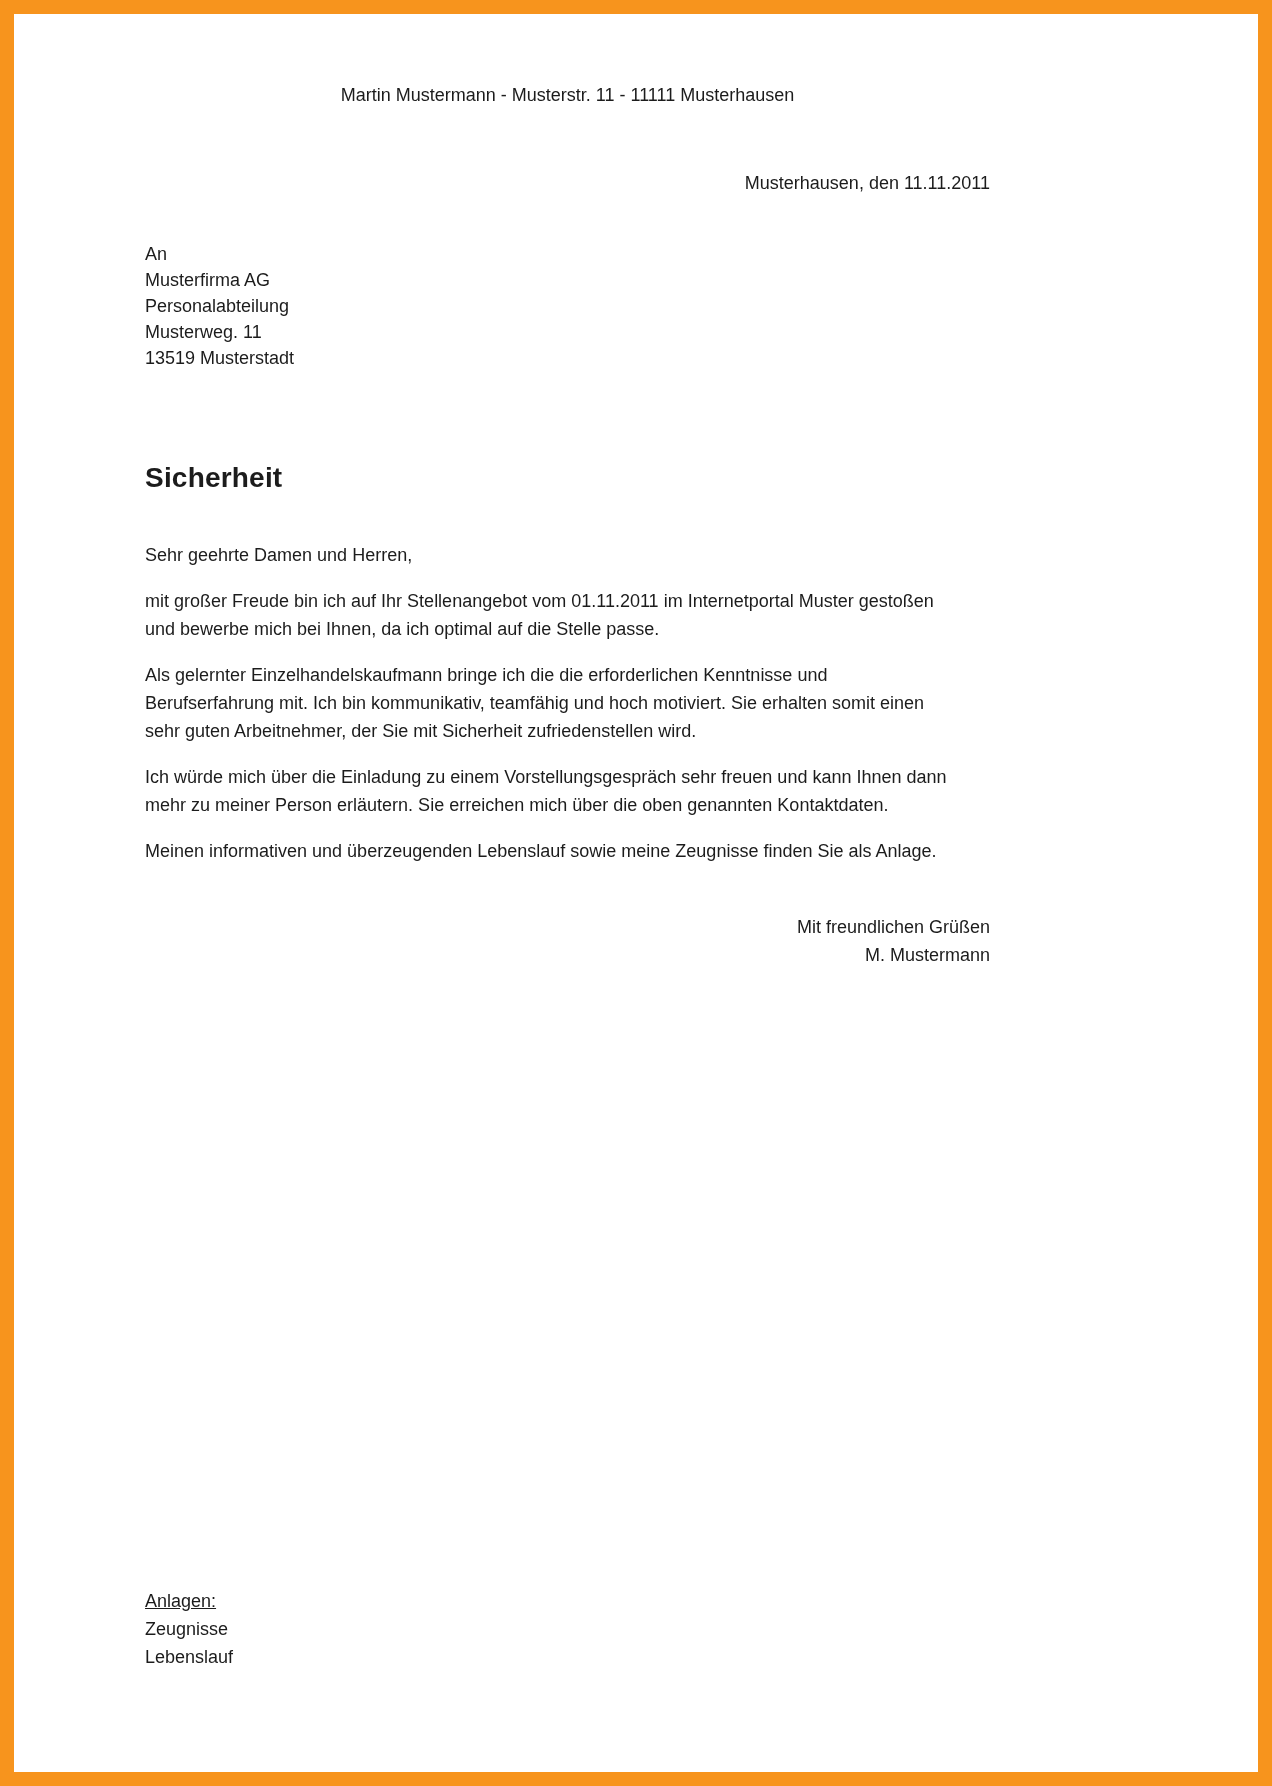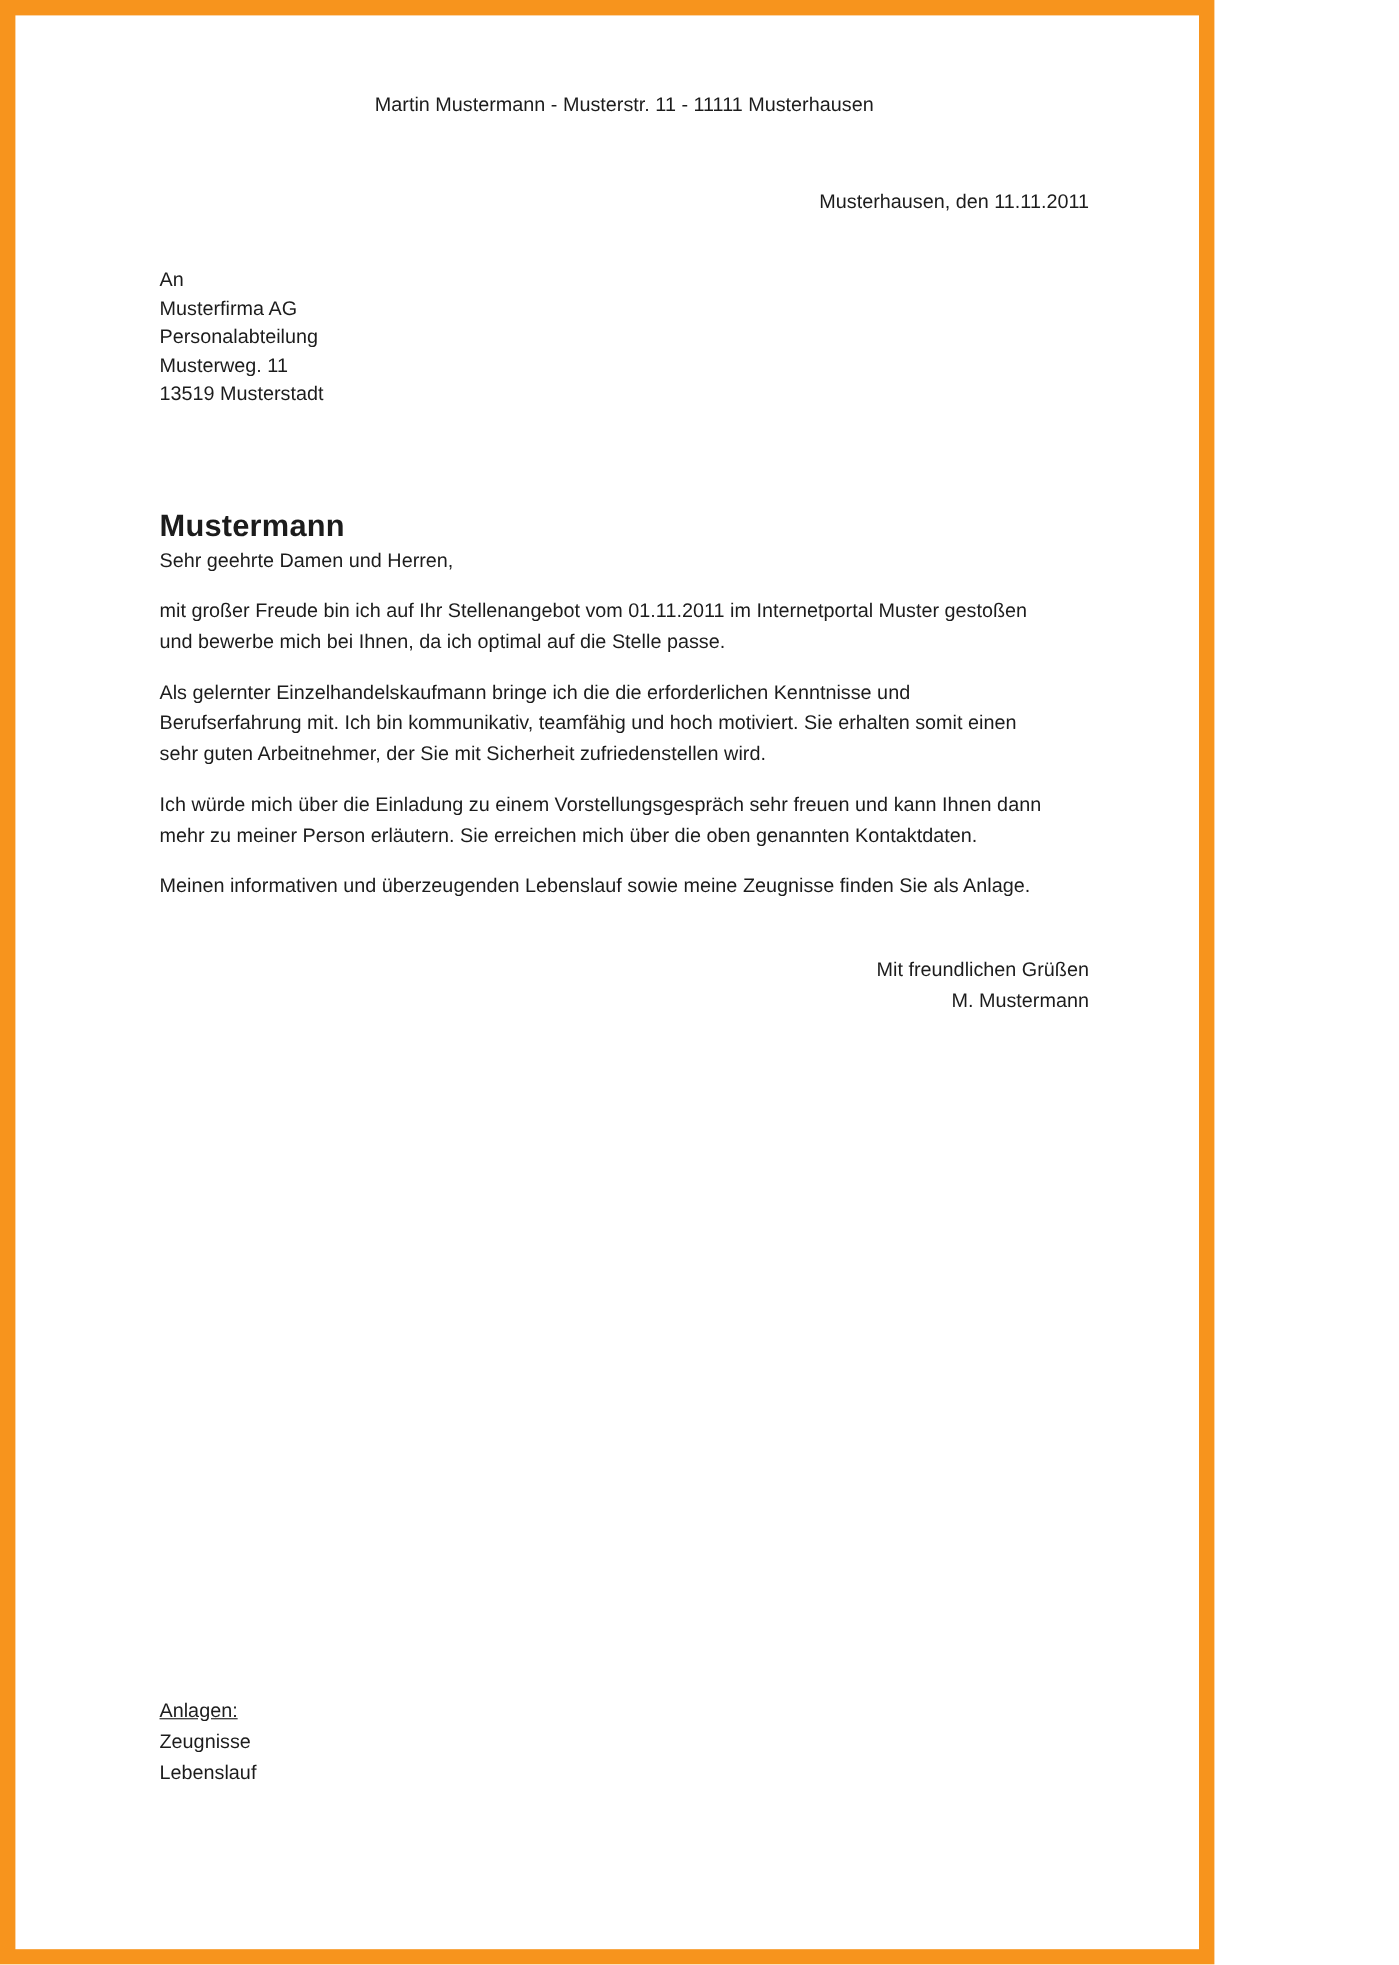--- a/index.html
+++ b/index.html
@@ -10,7 +10,7 @@
   }
   .page {
     box-sizing: border-box;
-    width: 1104px; height: 1786px;
+    width: 1272px; height: 1786px;
     border: 14px solid #F7941D;
     background: #ffffff;
     color: #1c1c1c;

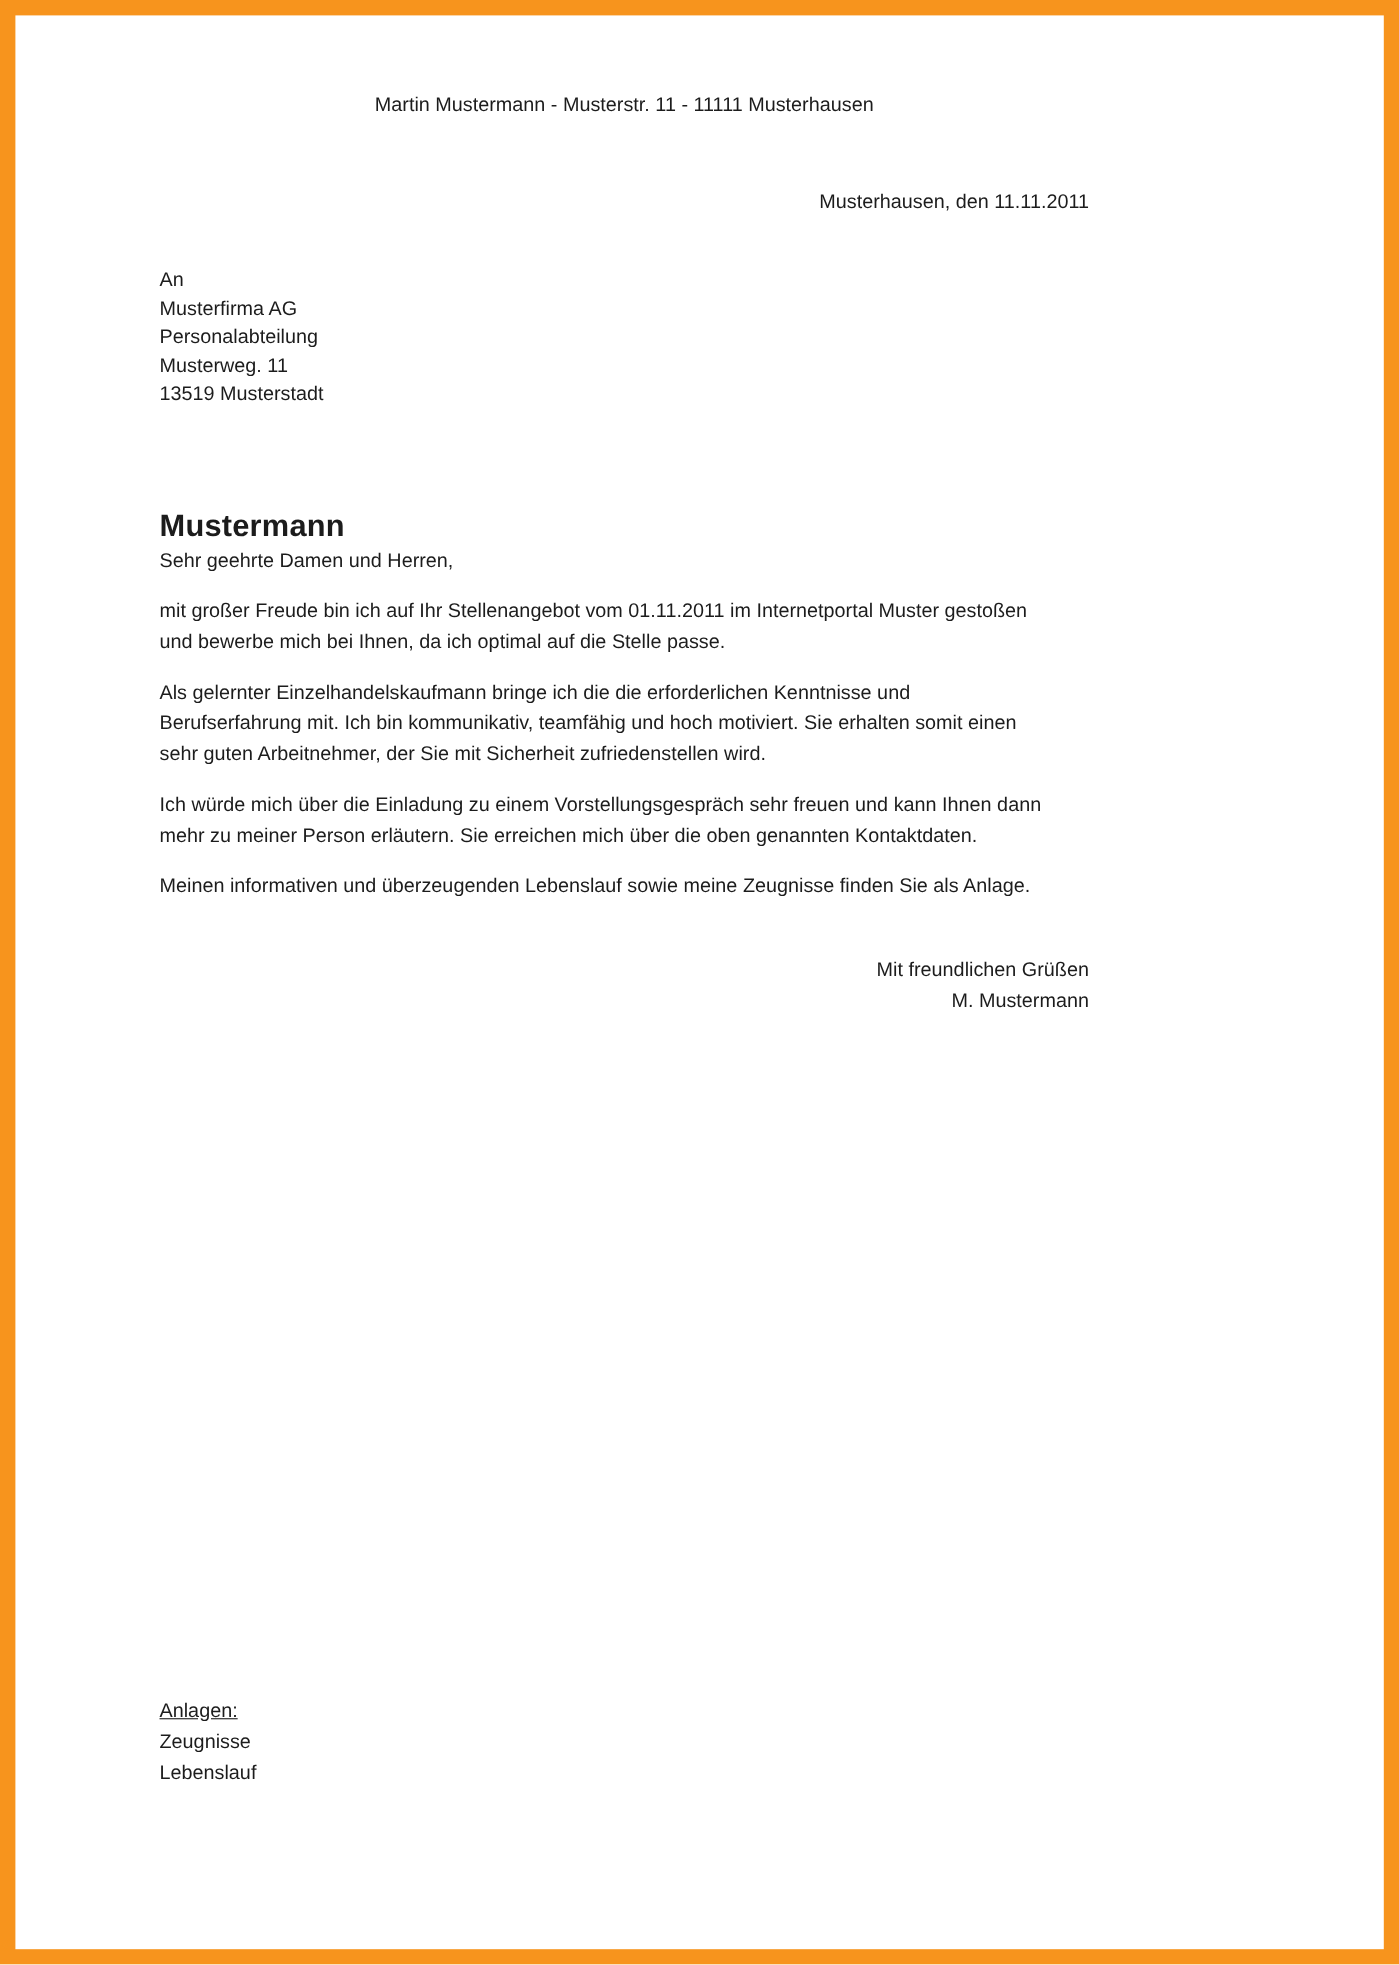--- a/index.html
+++ b/index.html
@@ -54,7 +54,7 @@
       <div class="line">13519 Musterstadt</div>
     </div>
 
-    <div class="subject">Mustermann</div>
+    <div class="subject">Sicherheit</div>
 
     <div class="salutation">Sehr geehrte Damen und Herren,</div>
 

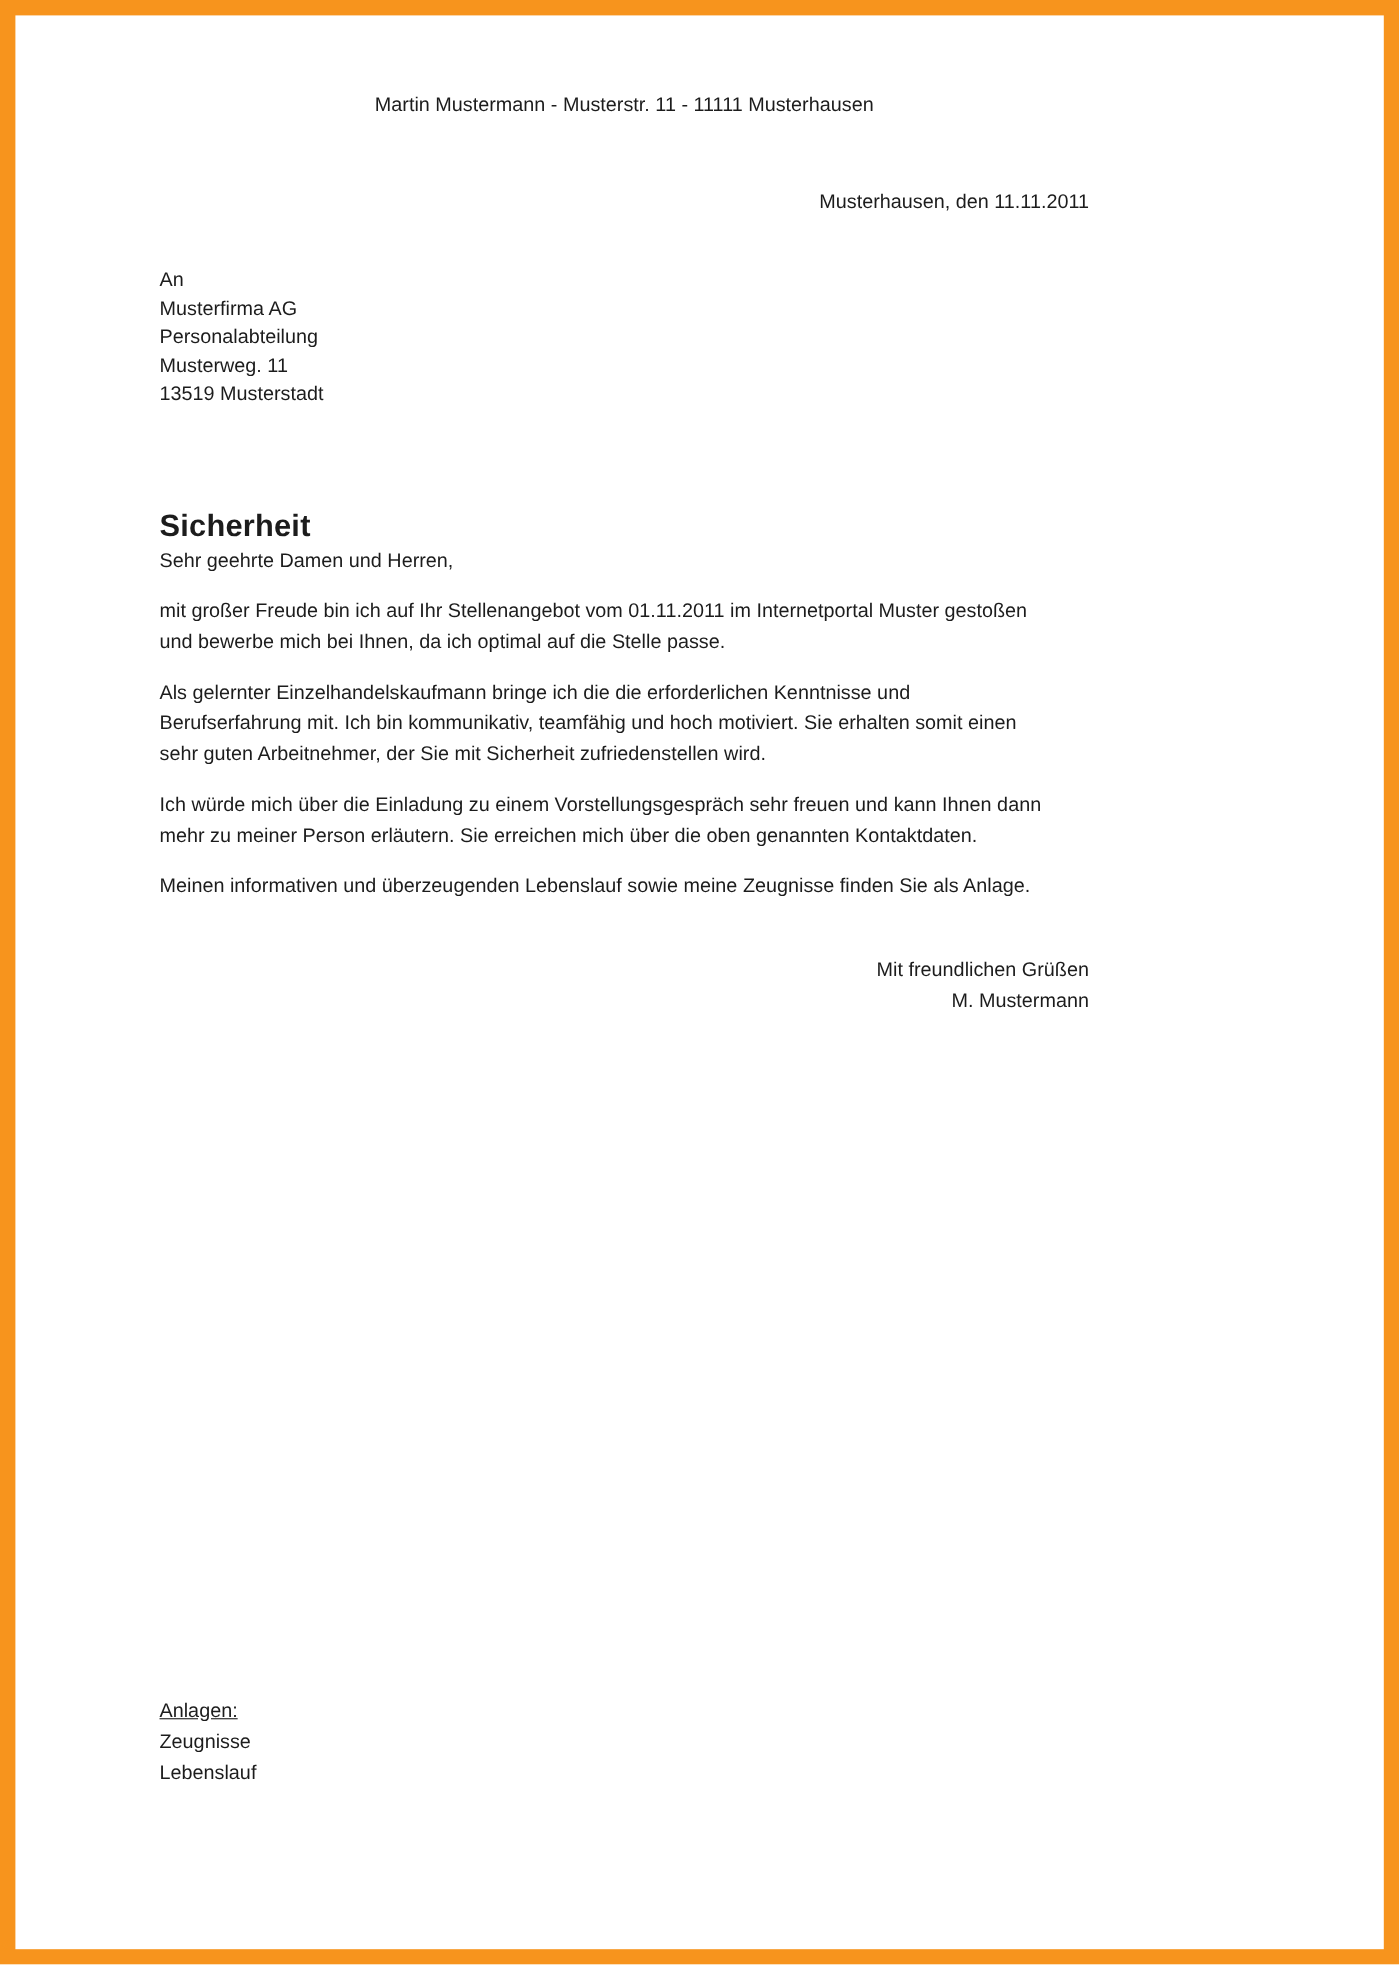--- a/index.html
+++ b/index.html
@@ -27,7 +27,7 @@
   .dateline { text-align: right; margin-top: 60px; line-height: 28px; }
   .recipient { margin-top: 44px; line-height: 26px; }
   .subject { margin-top: 90px; font-size: 28px; font-weight: 700; line-height: 34px; letter-spacing: 0.2px; }
-  .salutation { line-height: 28px; }
+  .salutation { margin-top: 46px; line-height: 28px; }
   .para { margin-top: 18px; line-height: 28px; }
   .line { white-space: nowrap; }
   .closing { margin-top: 48px; line-height: 28px; text-align: right; }

